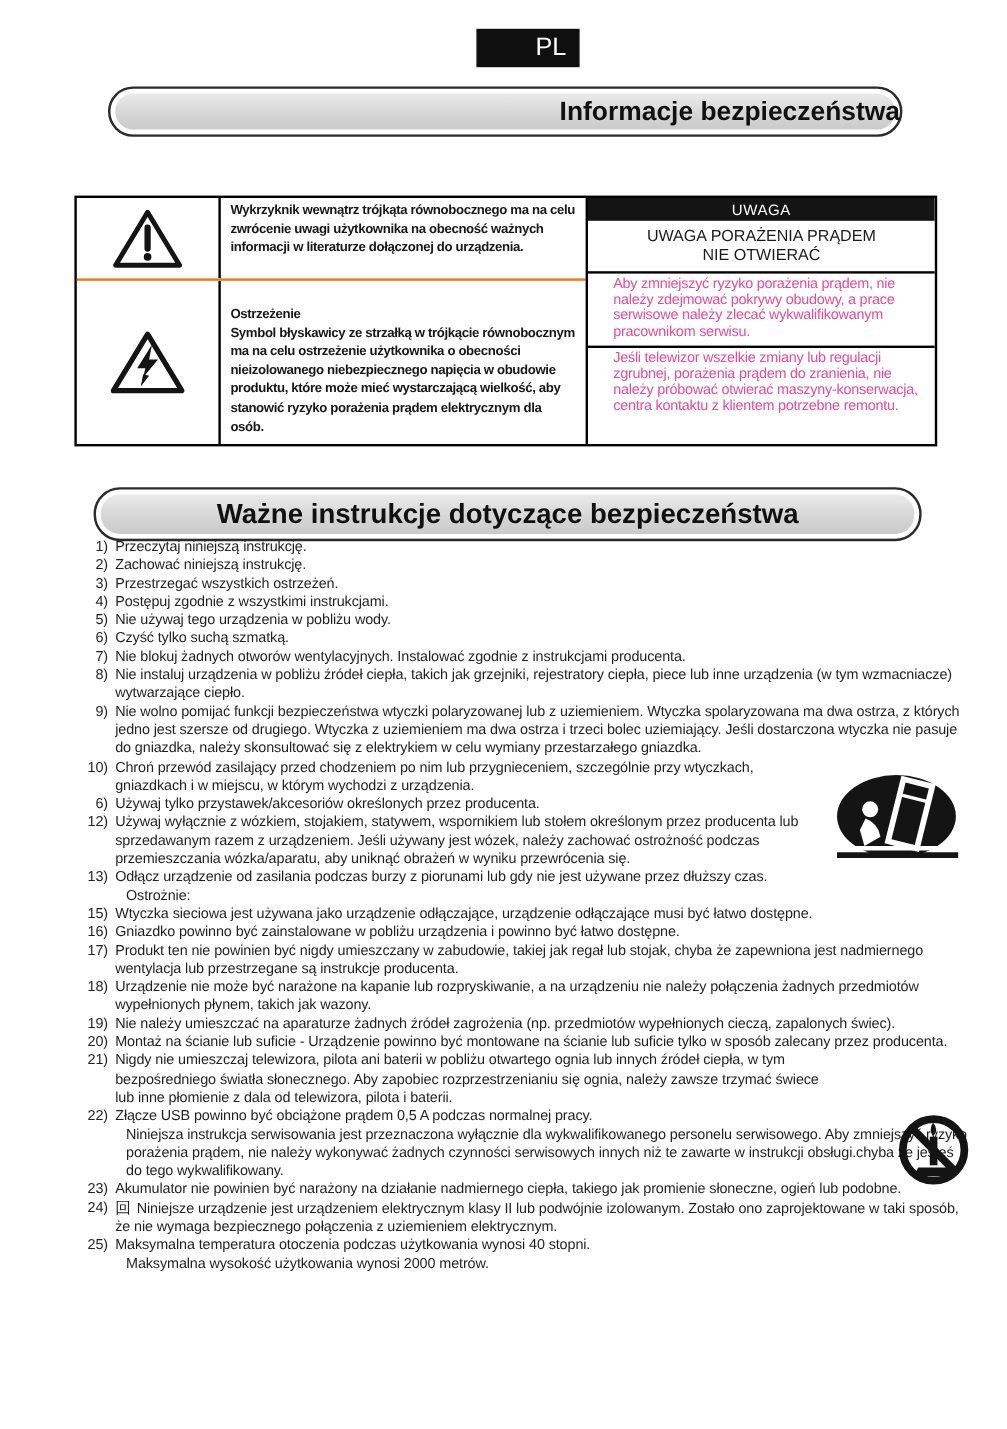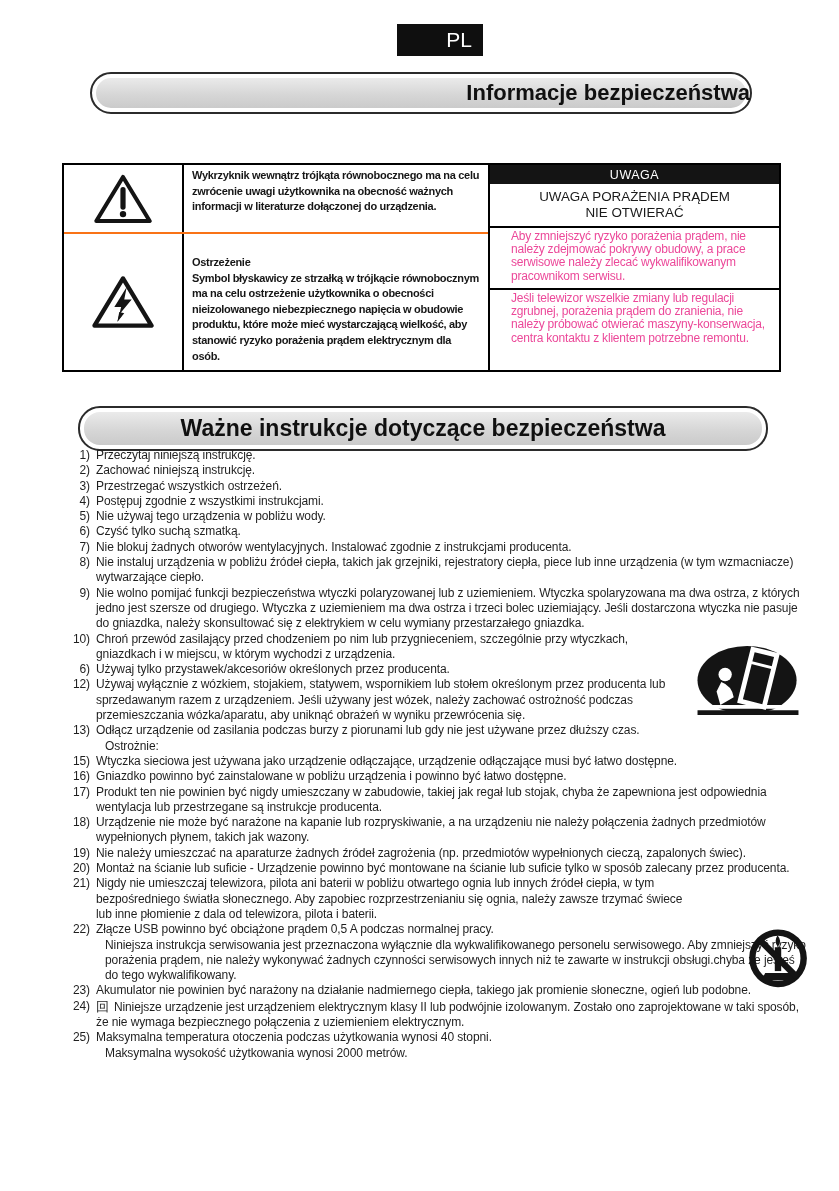--- a/index.html
+++ b/index.html
@@ -170,7 +170,7 @@
         </div>
         <div class="li">
           <span class="num">17)</span>
-          <div class="body"><span>Produkt ten nie powinien być nigdy umieszczany w zabudowie, takiej jak regał lub stojak, chyba że zapewniona jest odpowiednia wentylacja lub przestrzegane są instrukcje producenta.</span></div>
+          <div class="body"><span>Produkt ten nie powinien być nigdy umieszczany w zabudowie, takiej jak regał lub stojak, chyba że zapewniona jest nadmiernego wentylacja lub przestrzegane są instrukcje producenta.</span></div>
         </div>
         <div class="li">
           <span class="num">18)</span>

